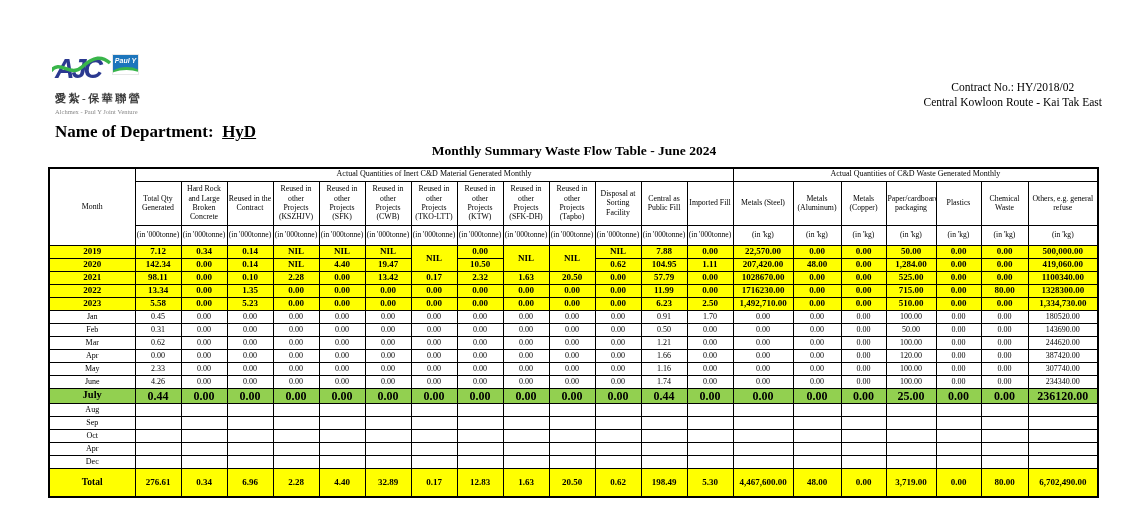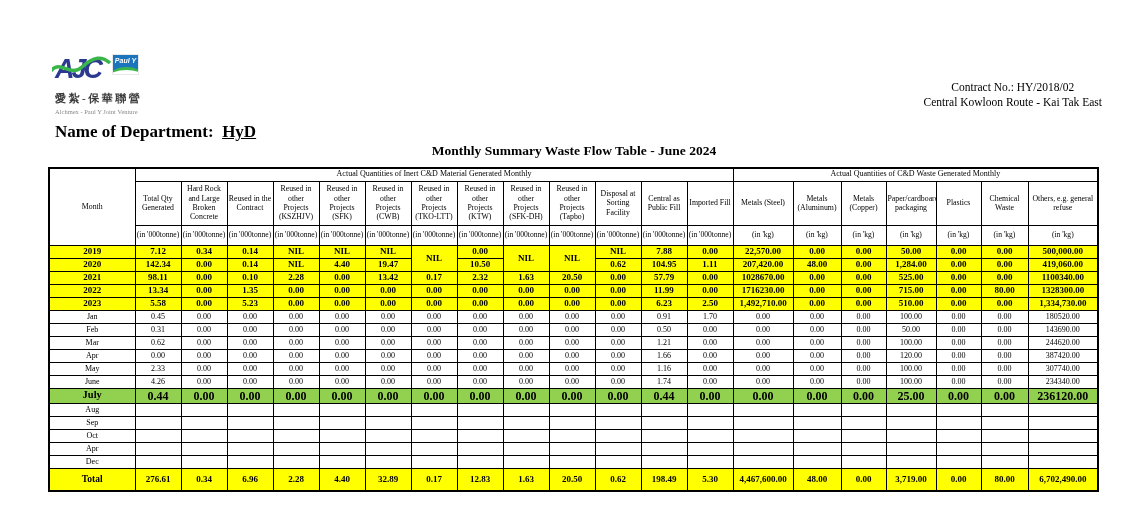--- a/index.html
+++ b/index.html
@@ -65,7 +65,7 @@
   tr.total td, tr.total th.rowlabel { background:#FFFF00; font-weight:bold; font-size:9px; }
   tr.july td, tr.july th.rowlabel { background:#92D050; font-weight:bold; font-size:12px; }
   tr.july { height:15px; }
-  tr.total { height:23px; }
+  tr.total { height:29px; }
   tr.july th.rowlabel { font-size:10.5px; }
   tr.total th.rowlabel { font-size:9.5px; }
 </style>

